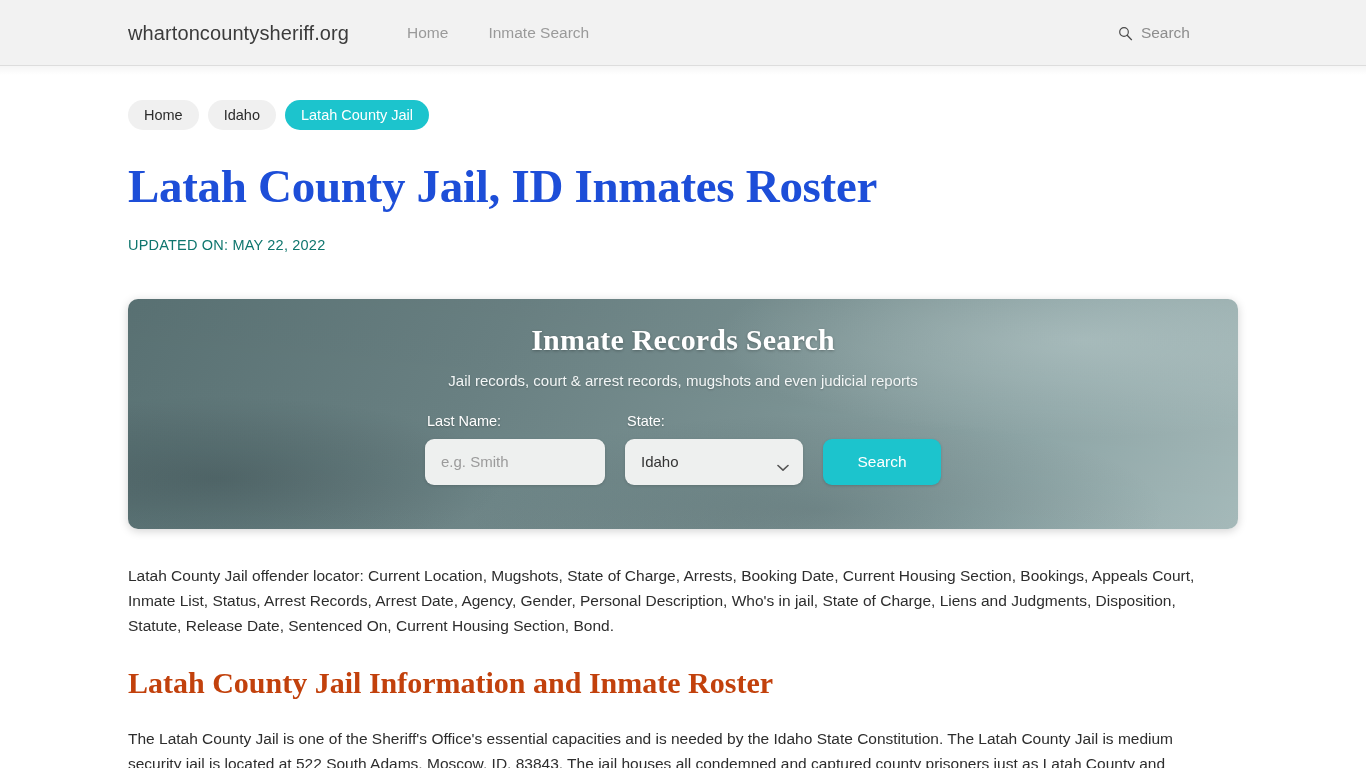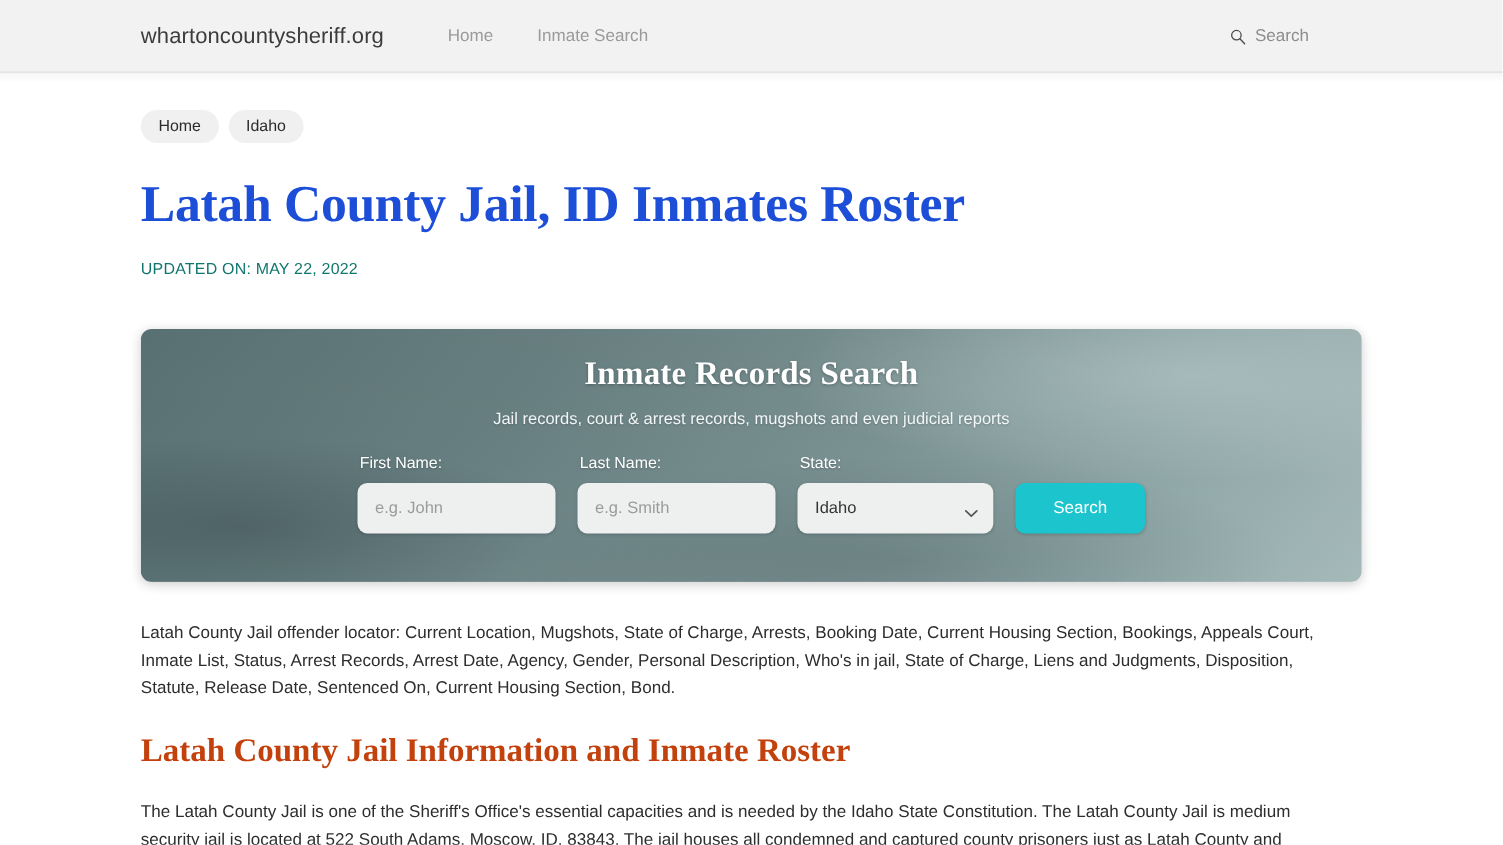--- a/index.html
+++ b/index.html
@@ -290,6 +290,7 @@
   <nav class="breadcrumb">
     <a class="crumb" href="#">Home</a>
     <a class="crumb" href="#">Idaho</a>
+    <a class="crumb active" href="#">Latah County Jail</a>
   </nav>
 
   <h1 class="page-title">Latah County Jail, ID Inmates Roster</h1>

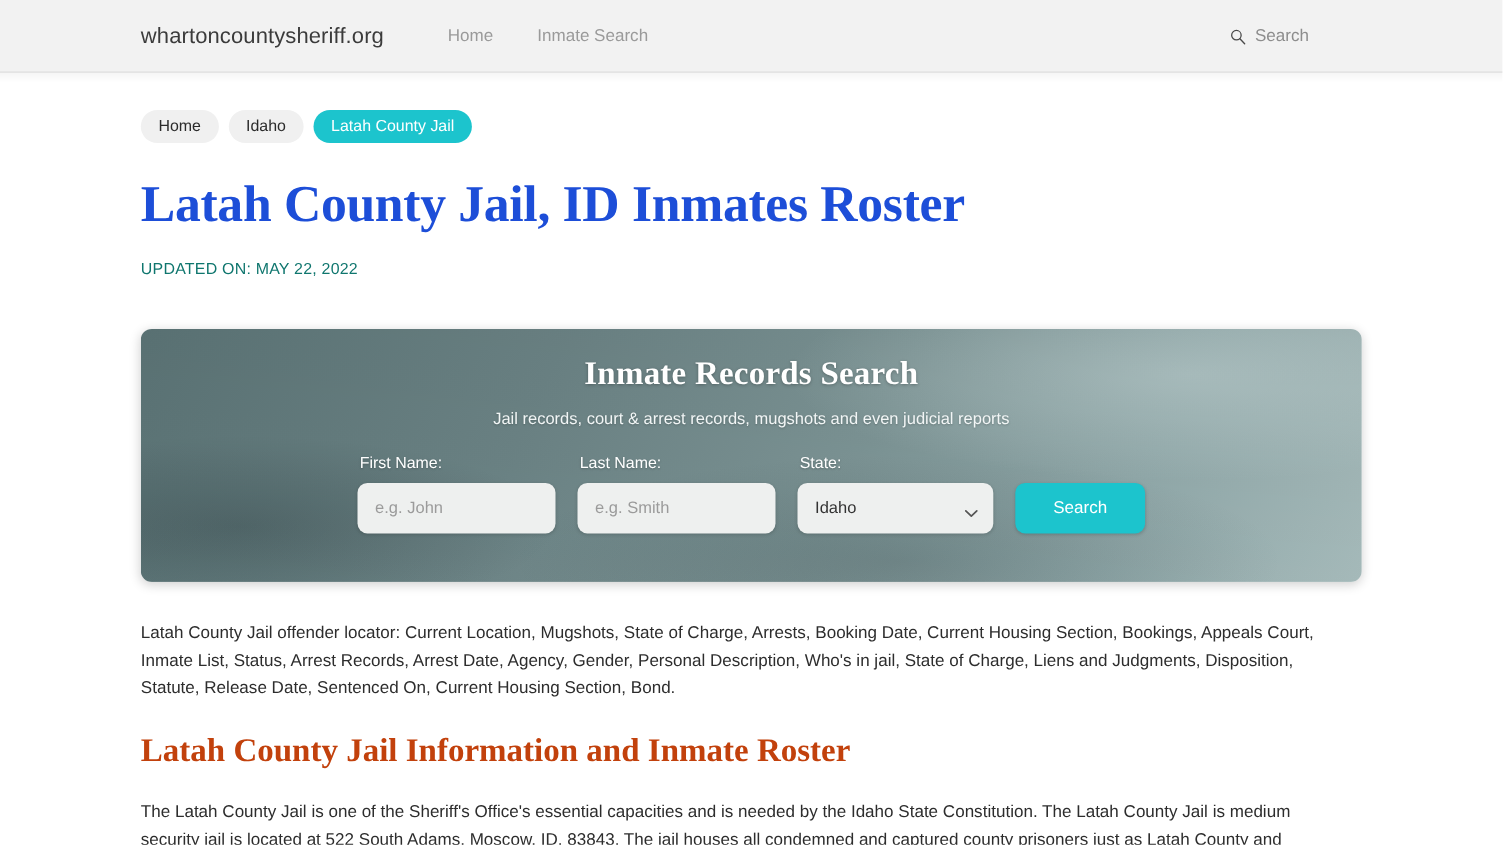--- a/index.html
+++ b/index.html
@@ -303,10 +303,6 @@
 
       <form class="form-row">
 
-        <div class="field">
-          <label class="field-label">First Name:</label>
-          <input class="text-input" type="text" placeholder="e.g. John" style="">
-        </div>
 
         <div class="field">
           <label class="field-label">Last Name:</label>

